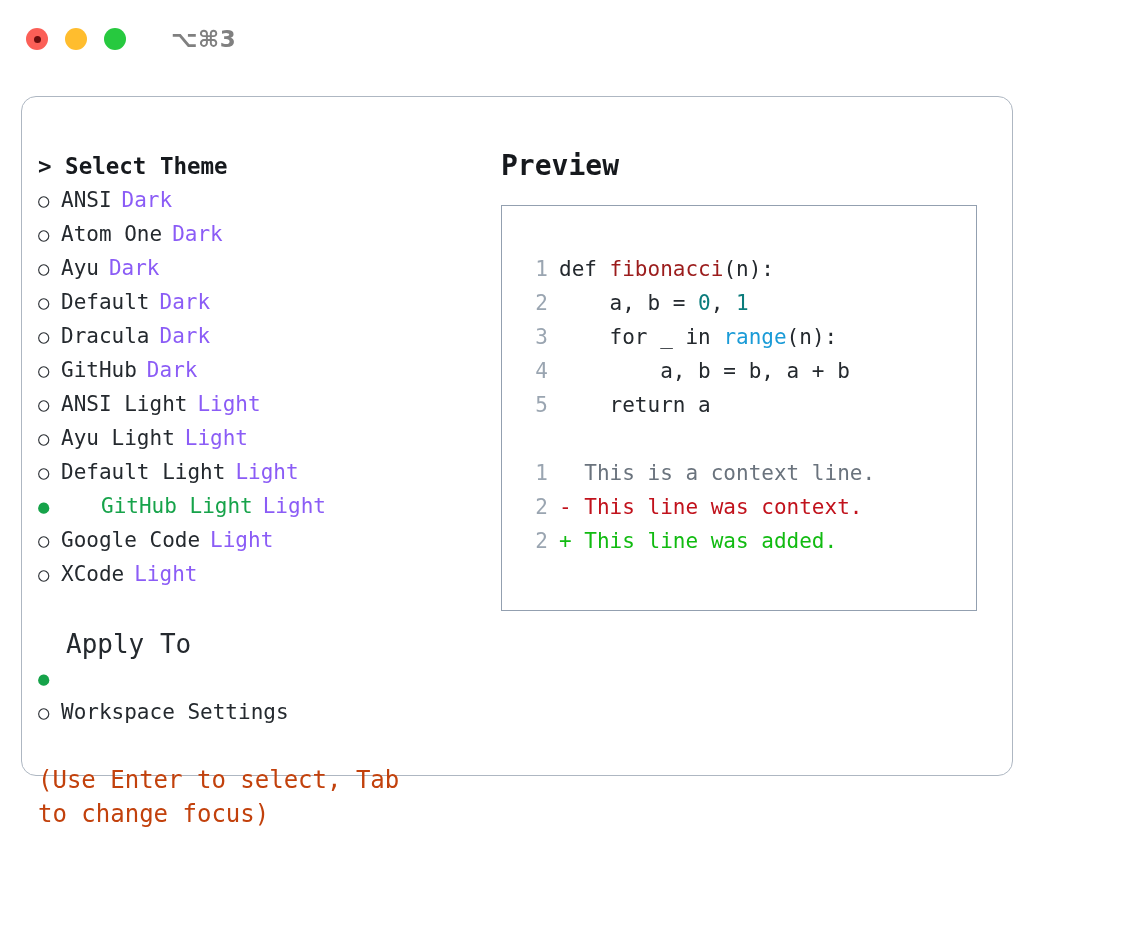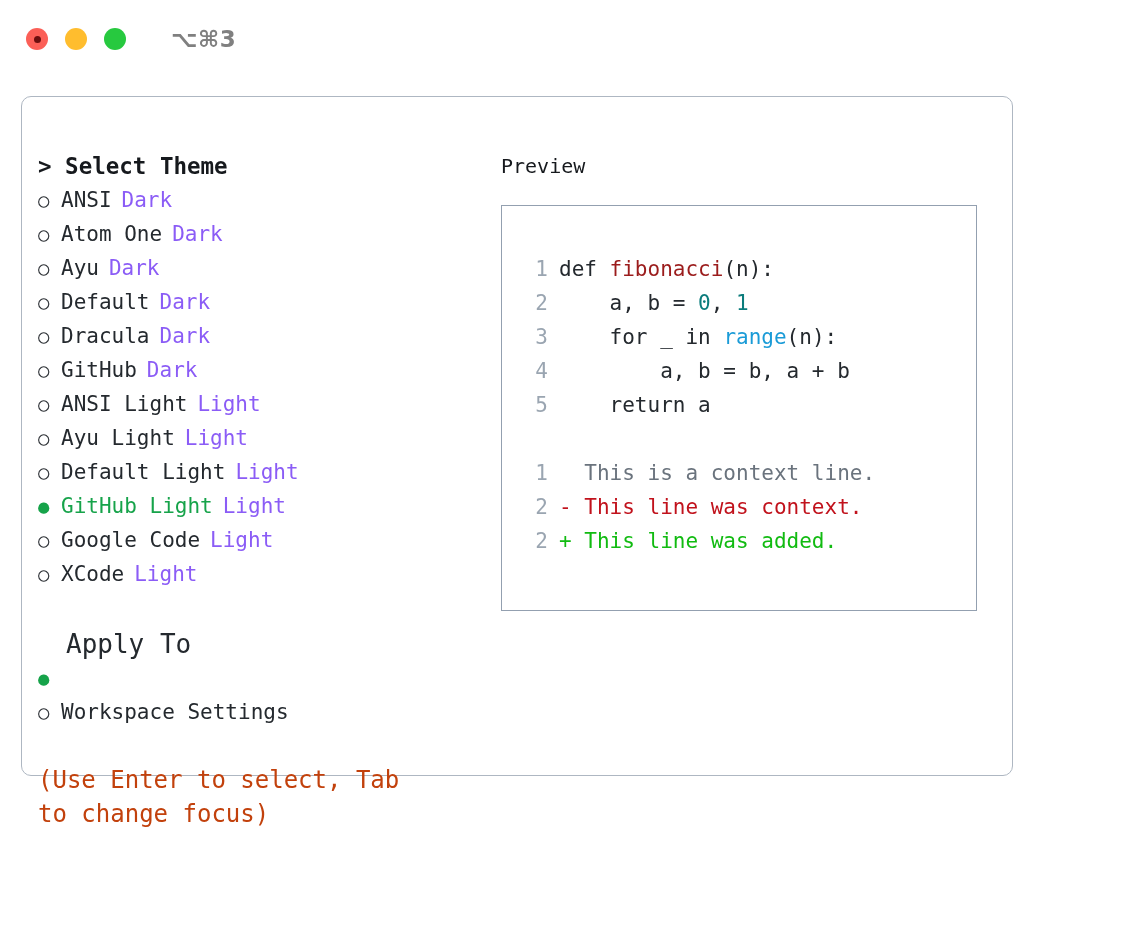--- a/index.html
+++ b/index.html
@@ -75,7 +75,7 @@
     width: 992px;
     height: 680px;
     border: 1.6px solid #aeb7c2;
-    border-radius: 10px;
+    border-radius: 15px;
     box-sizing: border-box;
     background: #ffffff;
   }

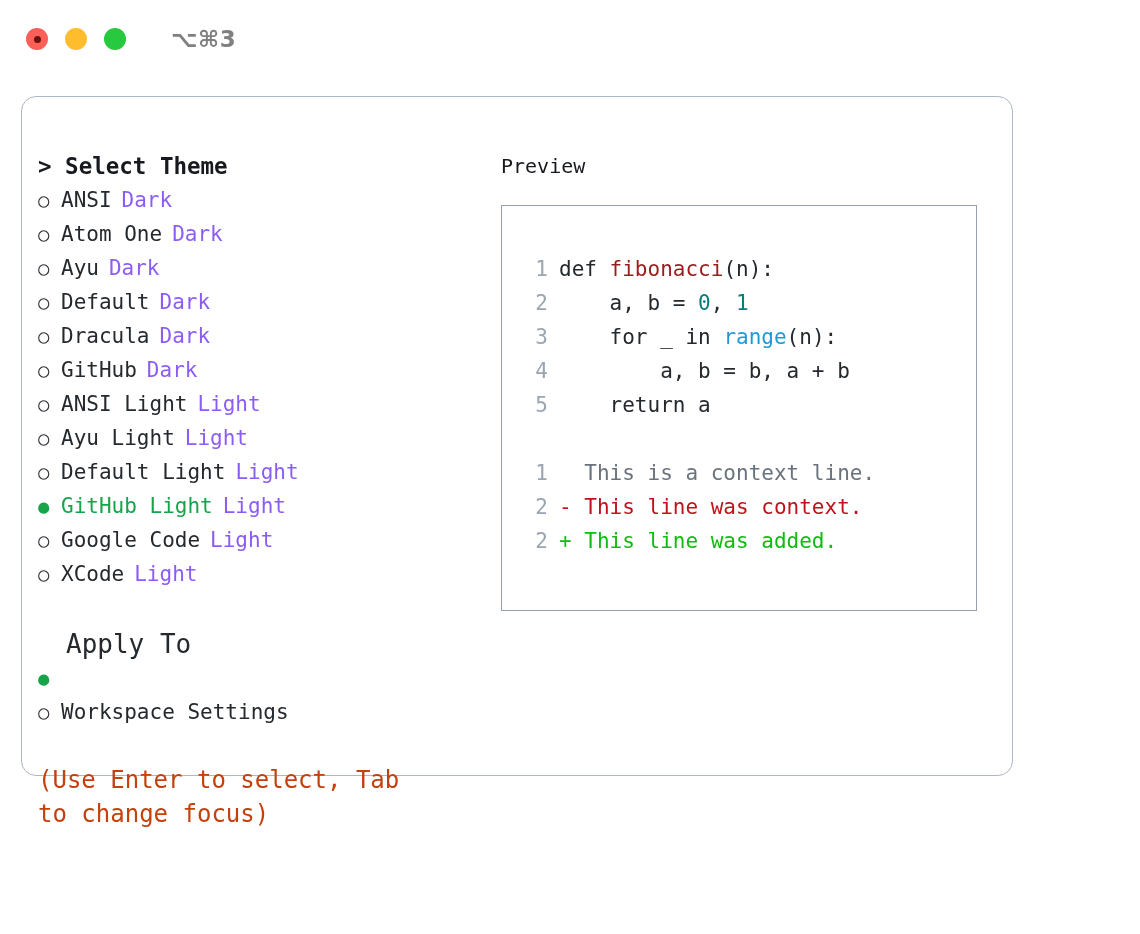--- a/index.html
+++ b/index.html
@@ -150,8 +150,8 @@
     width: 490px;
   }
   .preview-head {
-    font-size: 20px;
-    font-weight: normal;
+    font-size: 28px;
+    font-weight: bold;
     color: #16191d;
     line-height: 34px;
     height: 34px;

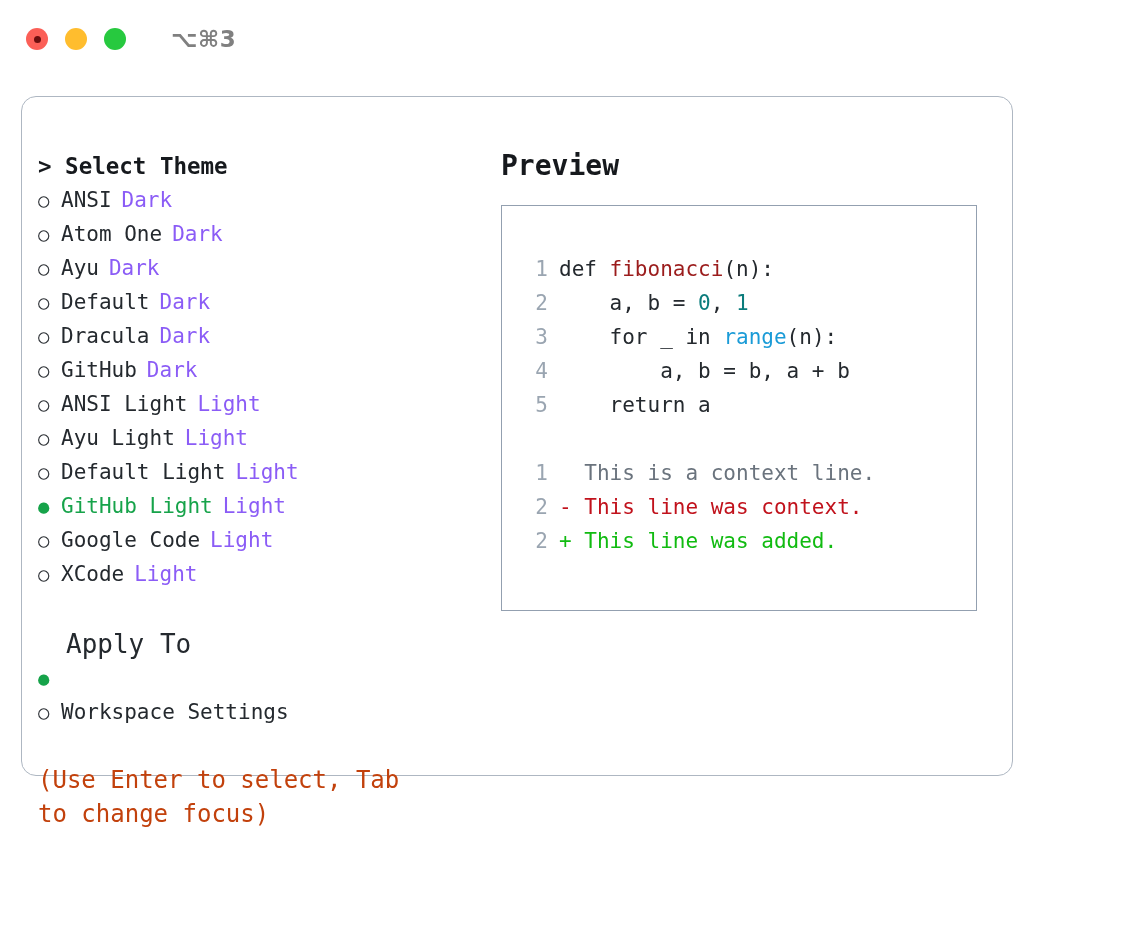--- a/index.html
+++ b/index.html
@@ -118,7 +118,7 @@
   }
   .bullet.on { color: #16a34a; }
   .opt-label { color: #24292e; }
-  .opt-row.selected .opt-label { color: #16a34a; }
+  .opt-row.selected .opt-label { color: #16a34a; margin-left: 40px; }
   .opt-variant {
     color: #8b5cf6;
     margin-left: 10px;

